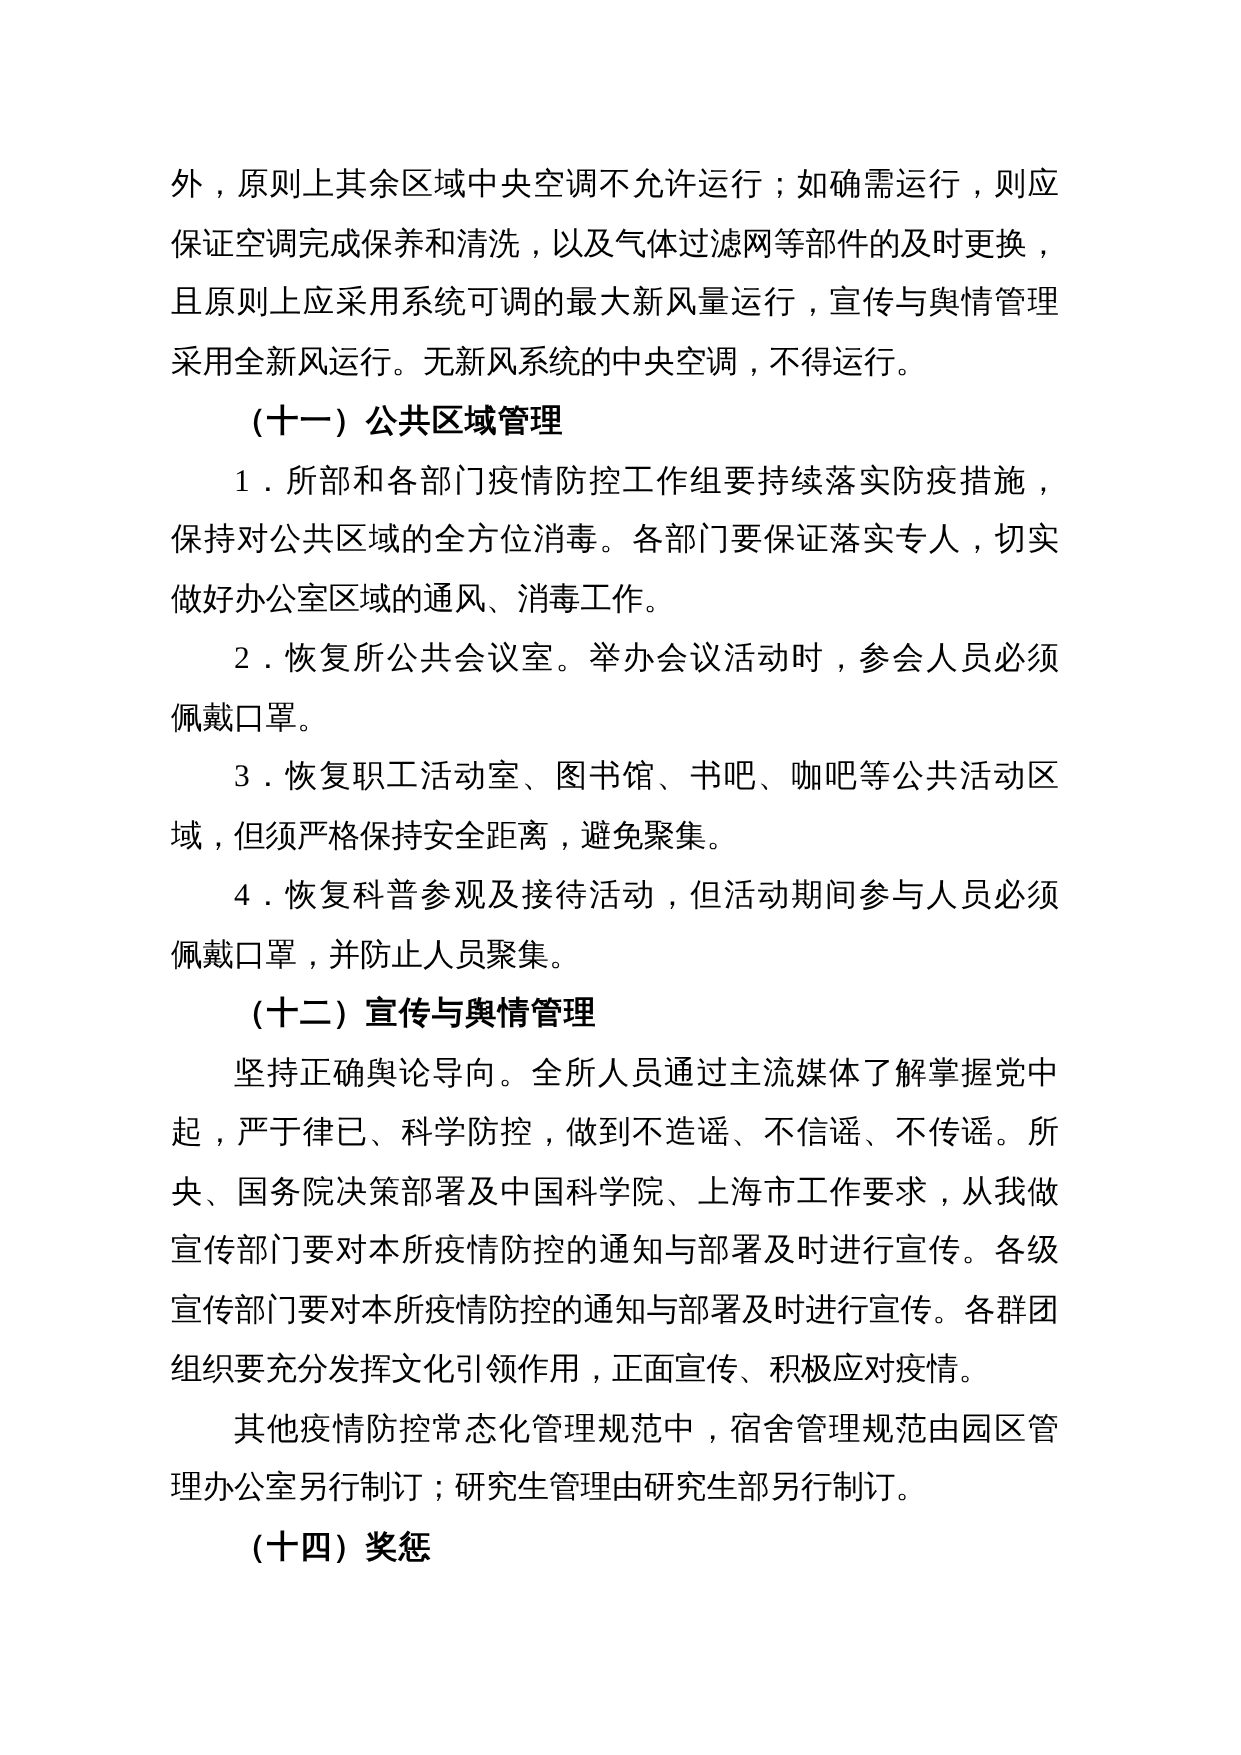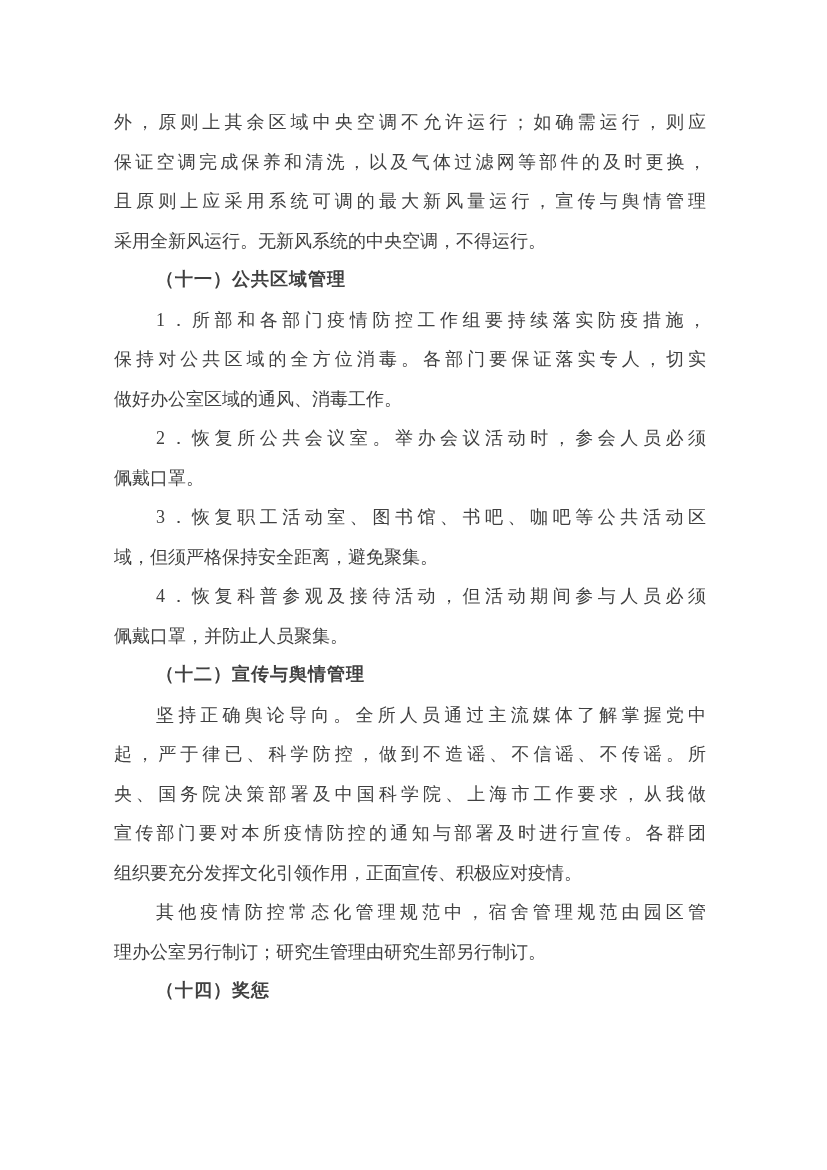--- a/index.html
+++ b/index.html
@@ -25,10 +25,10 @@
   }
   .line {
     font-family: "Liberation Serif", "DejaVu Serif", serif;
-    font-size: 18px;
+    font-size: 21px;
     line-height: 39.5px;
     height: 39.5px;
-    color: #404040;
+    color: #000000;
     white-space: nowrap;
     overflow: visible;
   }

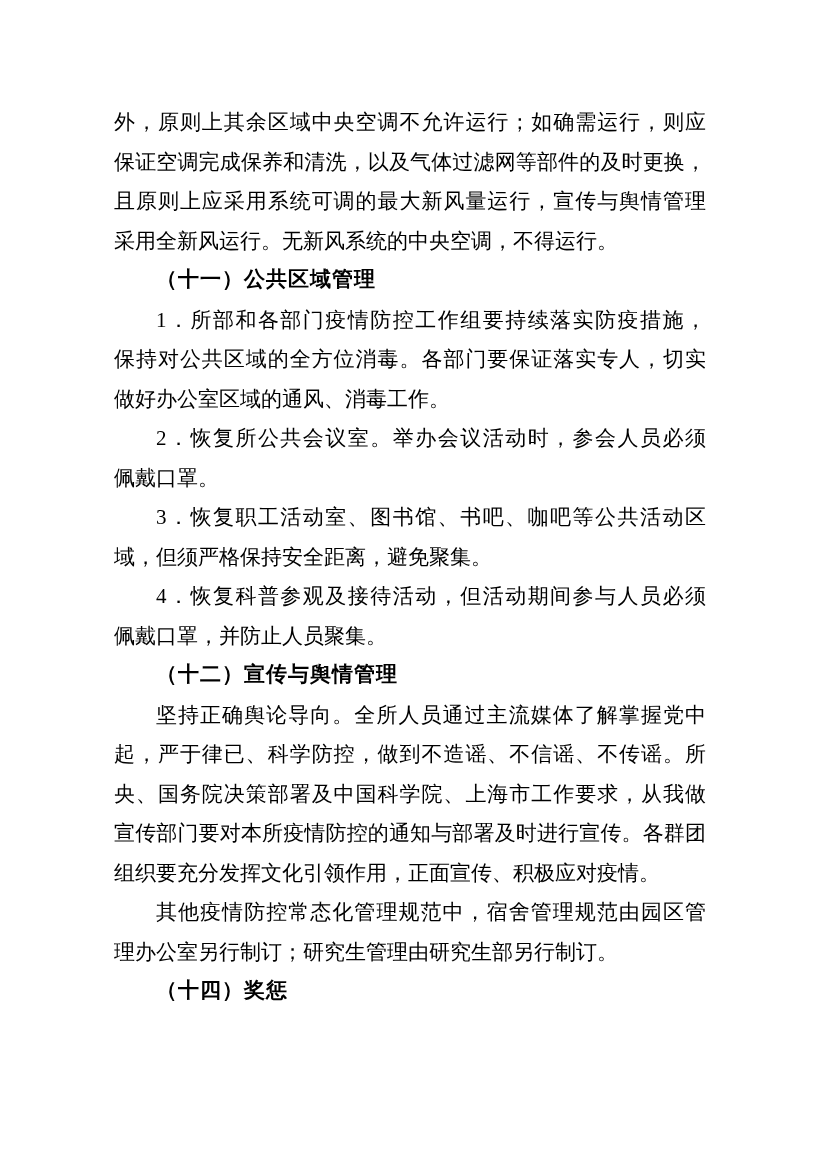--- a/index.html
+++ b/index.html
@@ -42,7 +42,7 @@
     text-indent: 42px;
   }
   .line.heading {
-    font-family: Liberation Mono, monospace;
+    font-family: Liberation Serif, serif;
     font-weight: bold;
     letter-spacing: 1px;
   }

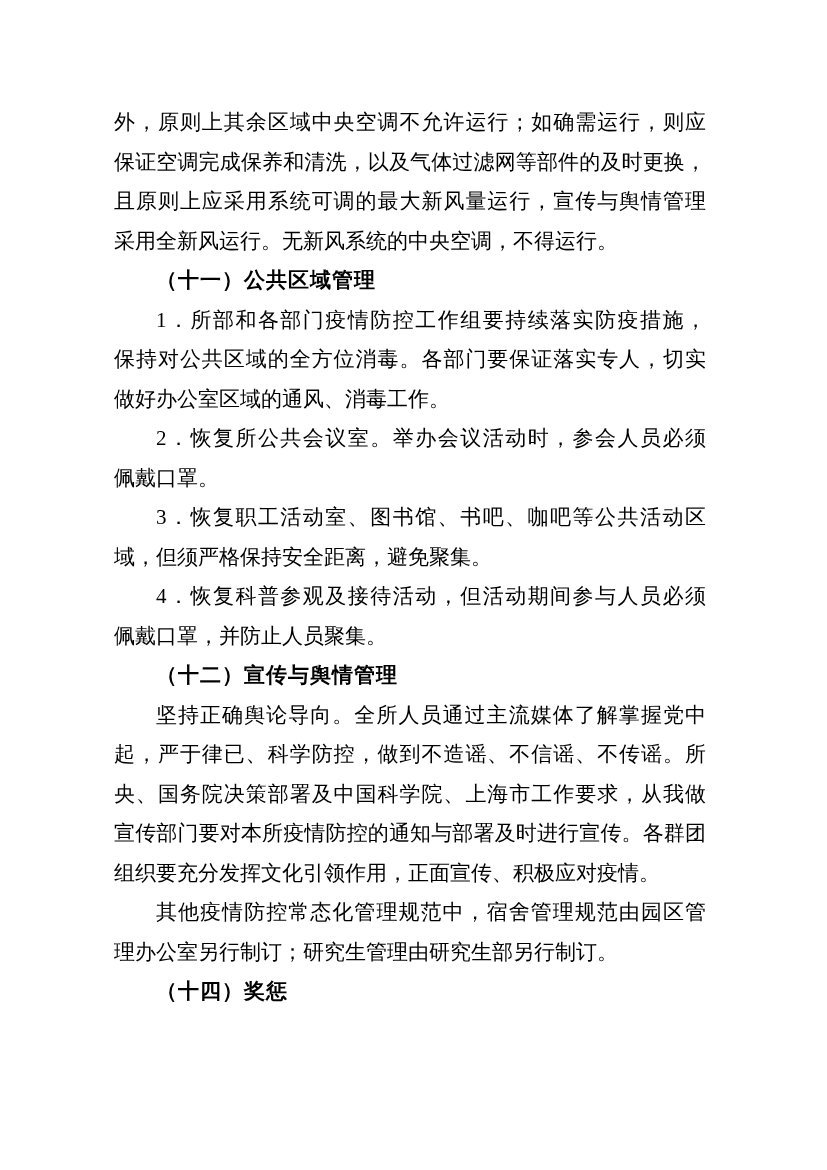--- a/index.html
+++ b/index.html
@@ -70,6 +70,7 @@
       <div class="line indent fill">坚持正确舆论导向。全所人员通过主流媒体了解掌握党中</div>
       <div class="line fill">起，严于律已、科学防控，做到不造谣、不信谣、不传谣。所</div>
       <div class="line fill">央、国务院决策部署及中国科学院、上海市工作要求，从我做</div>
+      <div class="line fill">宣传部门要对本所疫情防控的通知与部署及时进行宣传。各级</div>
       <div class="line fill">宣传部门要对本所疫情防控的通知与部署及时进行宣传。各群团</div>
       <div class="line">组织要充分发挥文化引领作用，正面宣传、积极应对疫情。</div>
       <div class="line indent fill">其他疫情防控常态化管理规范中，宿舍管理规范由园区管</div>

